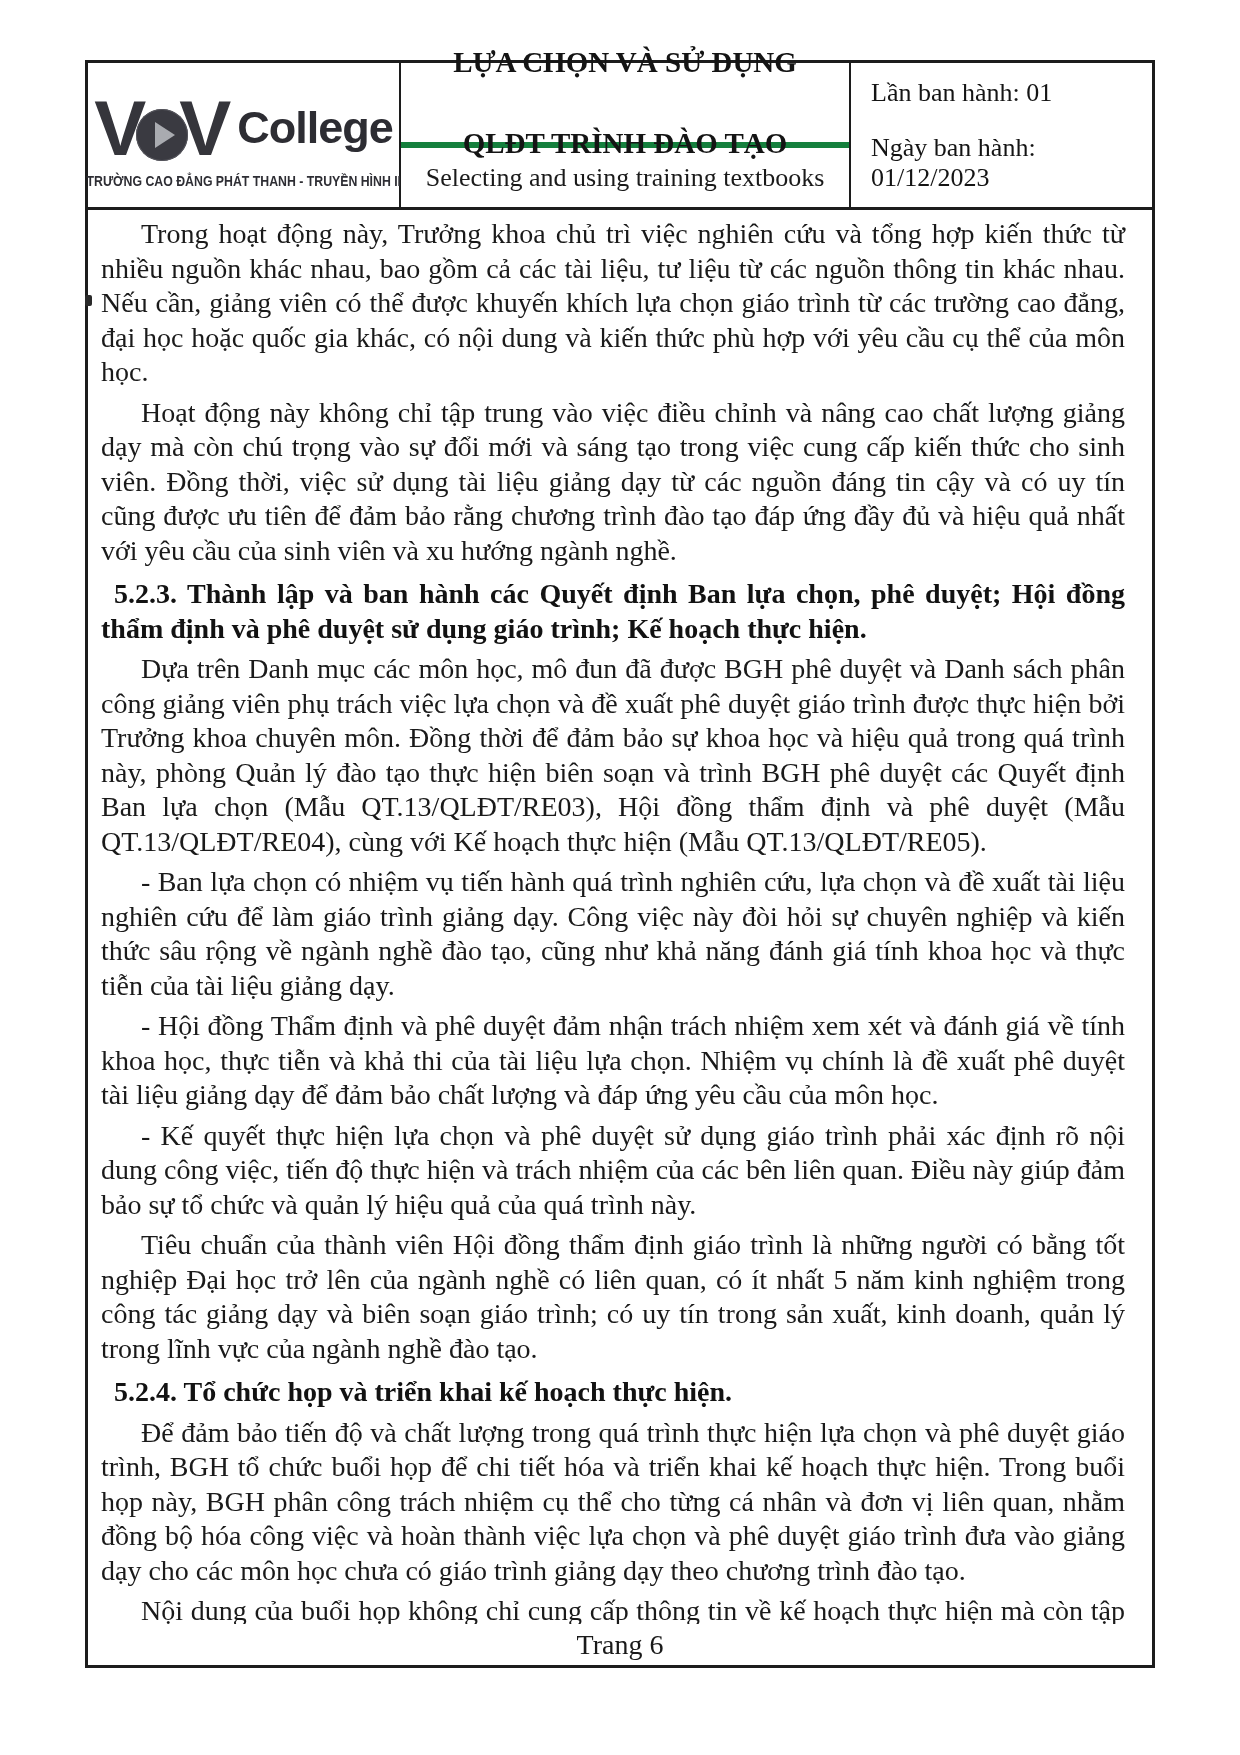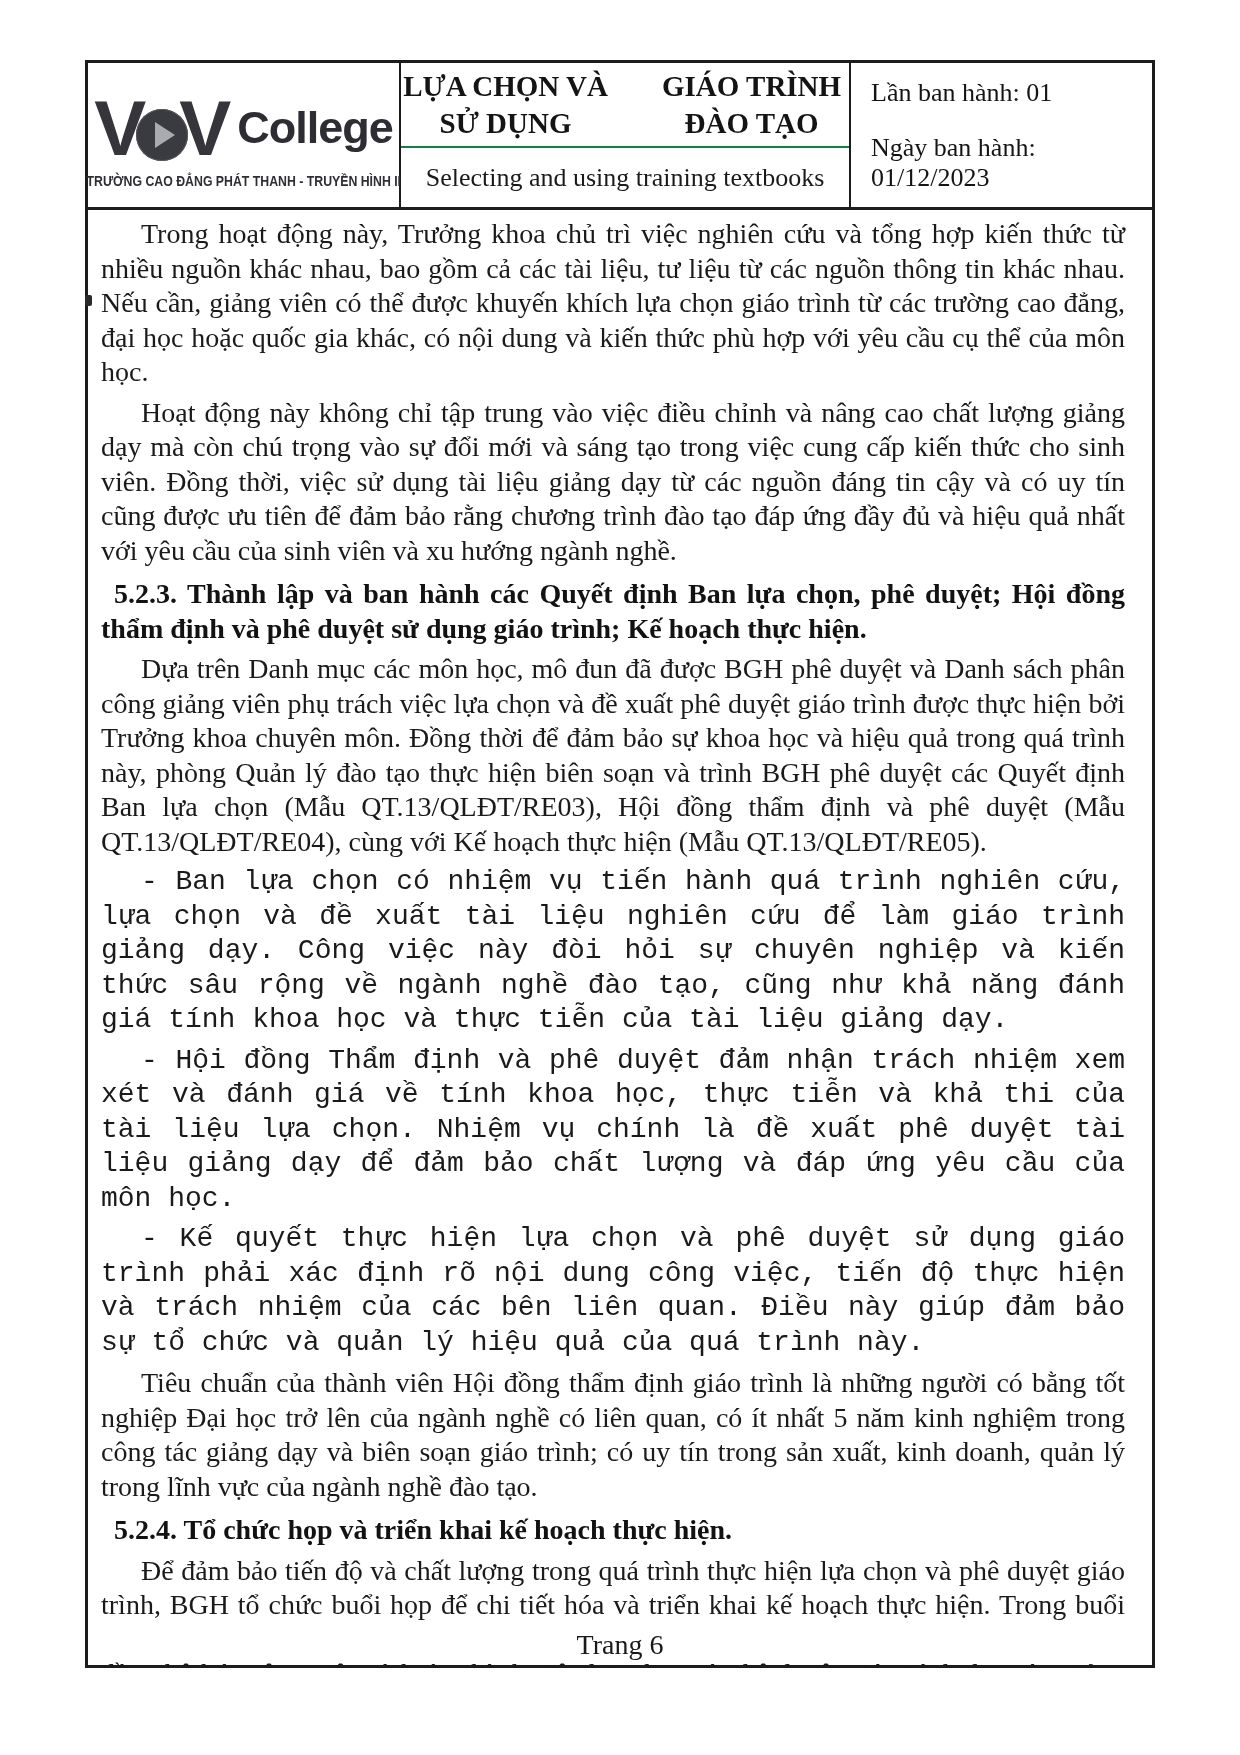--- a/index.html
+++ b/index.html
@@ -68,8 +68,8 @@
     display:flex; flex-direction:column;
   }
   .title-vi {
-    height:85px; border-bottom:2px solid #15803d;
-    display:flex; flex-direction:row; align-items:center; justify-content:center;
+    height:85px; border-bottom:6px solid #15803d;
+    display:flex; flex-direction:column; align-items:center; justify-content:center;
     font-weight:700; font-size:29px; line-height:37px;
     text-align:center; color:#141414;gap:44px;
   }

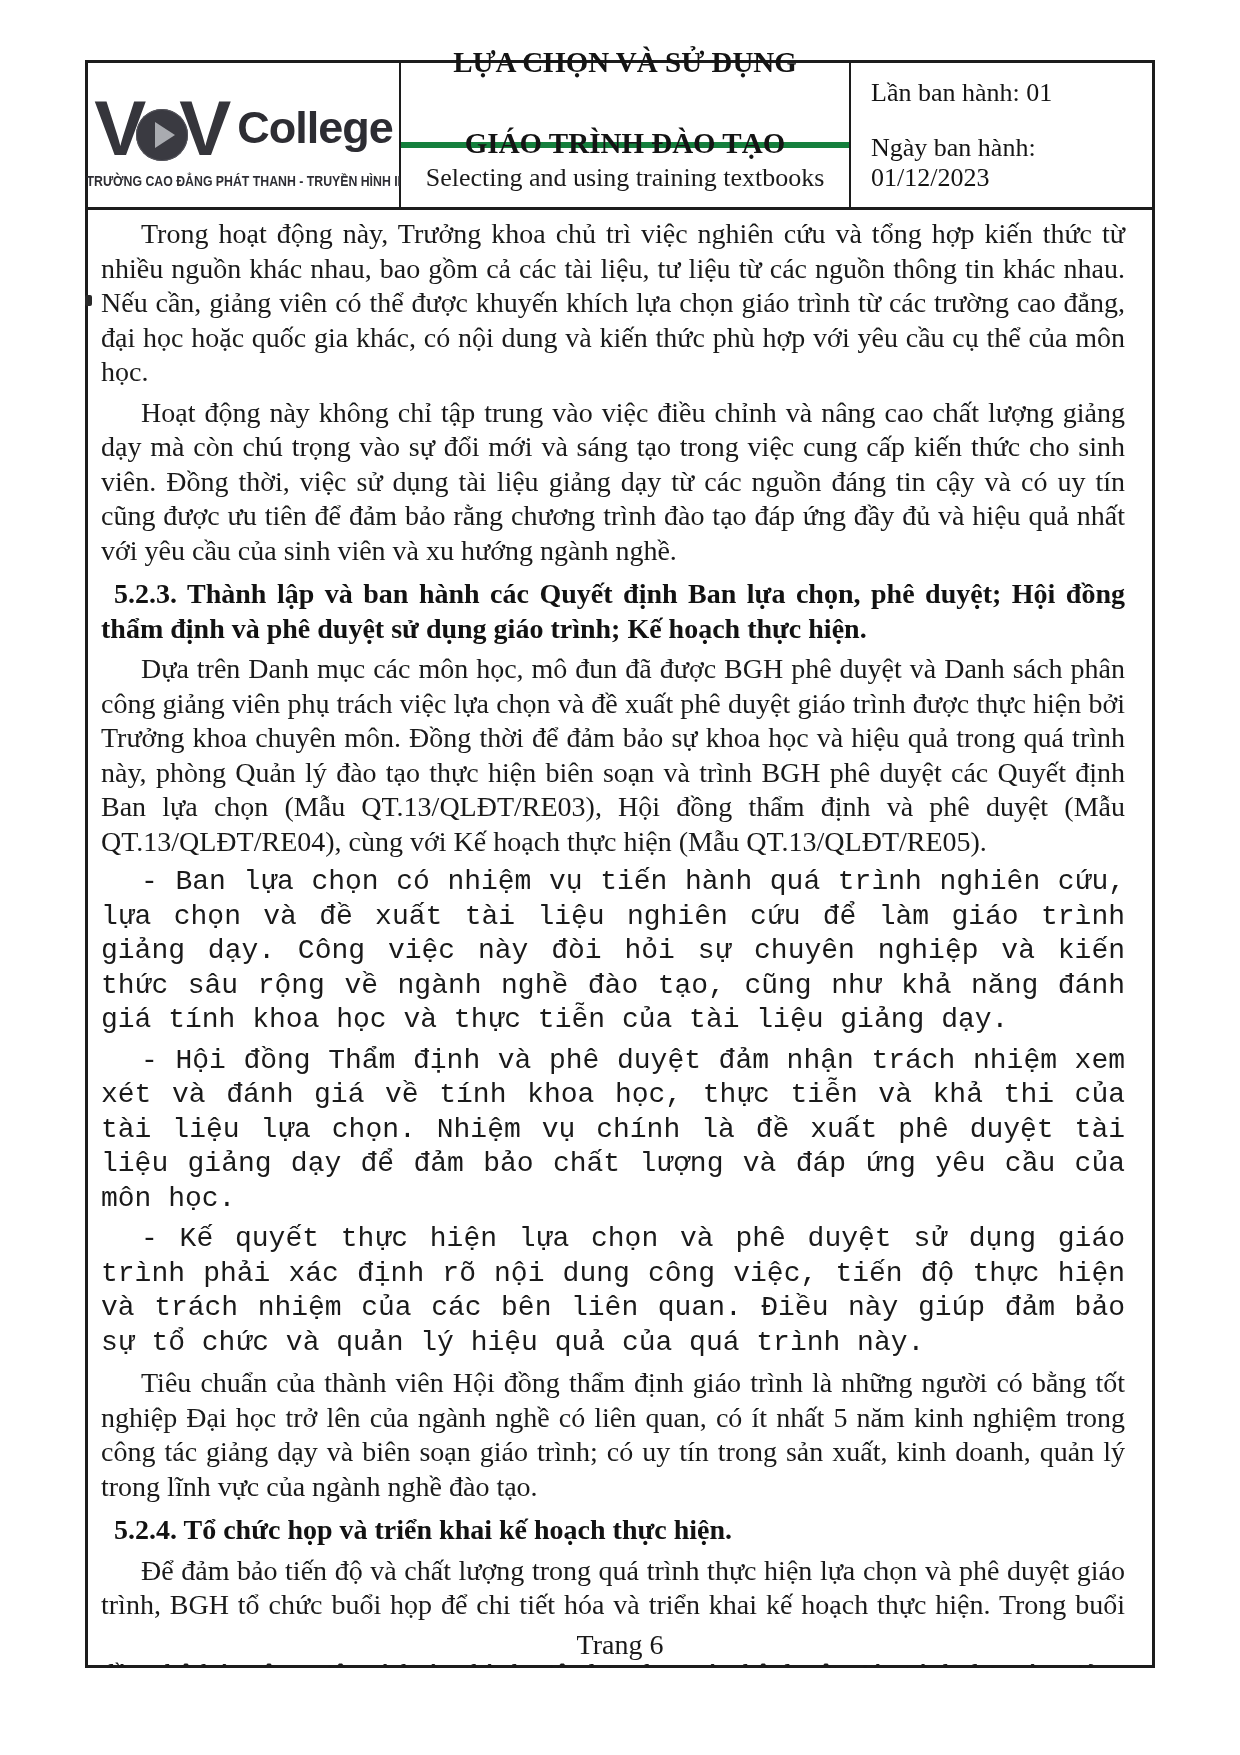--- a/index.html
+++ b/index.html
@@ -130,7 +130,7 @@
       <div class="hdr-cell-title">
         <div class="title-vi">
           <span>LỰA CHỌN VÀ SỬ DỤNG</span>
-          <span>GIÁO TRÌNH ĐÀO TẠO</span>
+          <span>QLĐT TRÌNH ĐÀO TẠO</span>
         </div>
         <div class="title-en">Selecting and using training textbooks</div>
       </div>

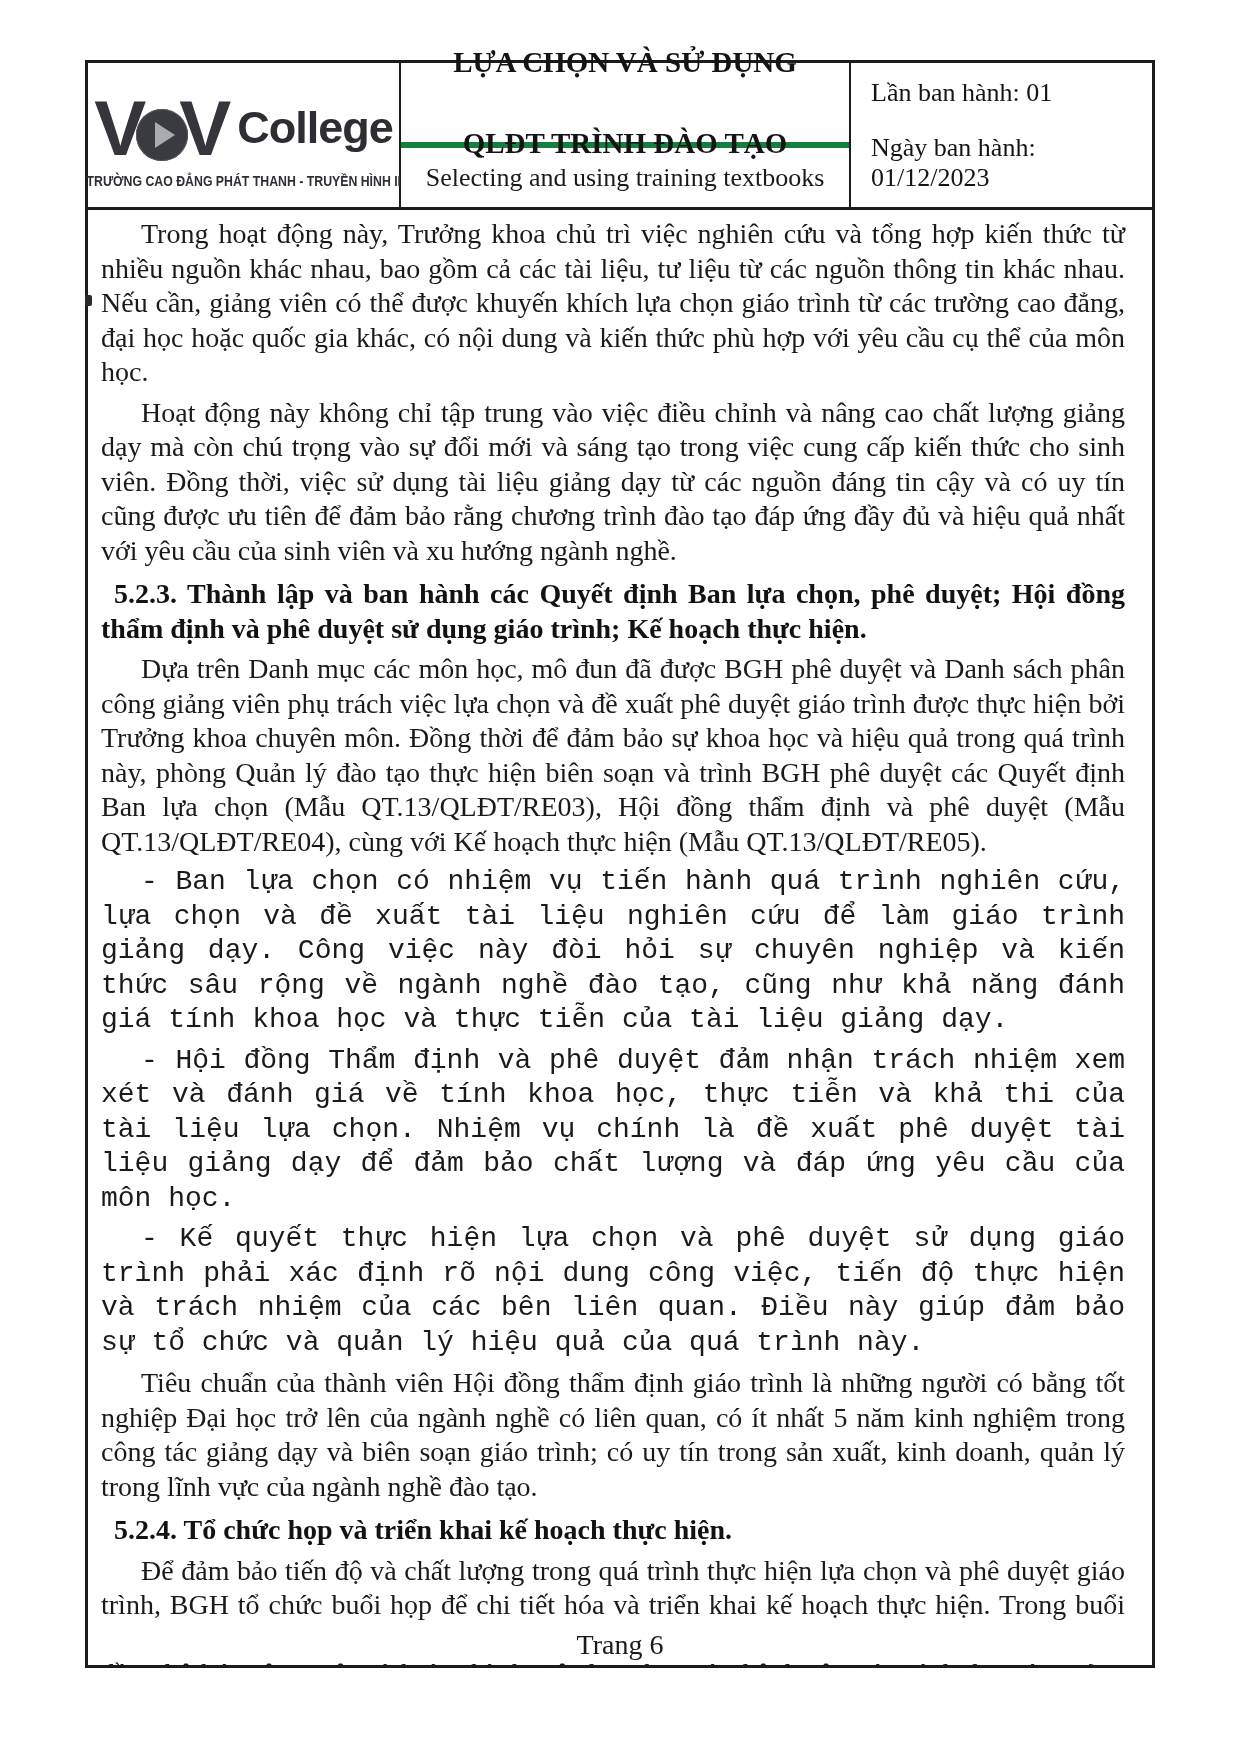--- a/index.html
+++ b/index.html
@@ -94,7 +94,7 @@
   }
   .blk { margin-top:6px; }
   .blk-para   { text-indent:40px; }
-  .blk-bullet { text-indent:40px;font-family:Liberation Mono, monospace; }
+  .blk-bullet { text-indent:40px; }
   .blk-heading{ text-indent:13px; font-weight:700; color:#121212; margin-top:9px; }
   .page-footer {
     position:absolute; left:0; bottom:6px; width:100%;

